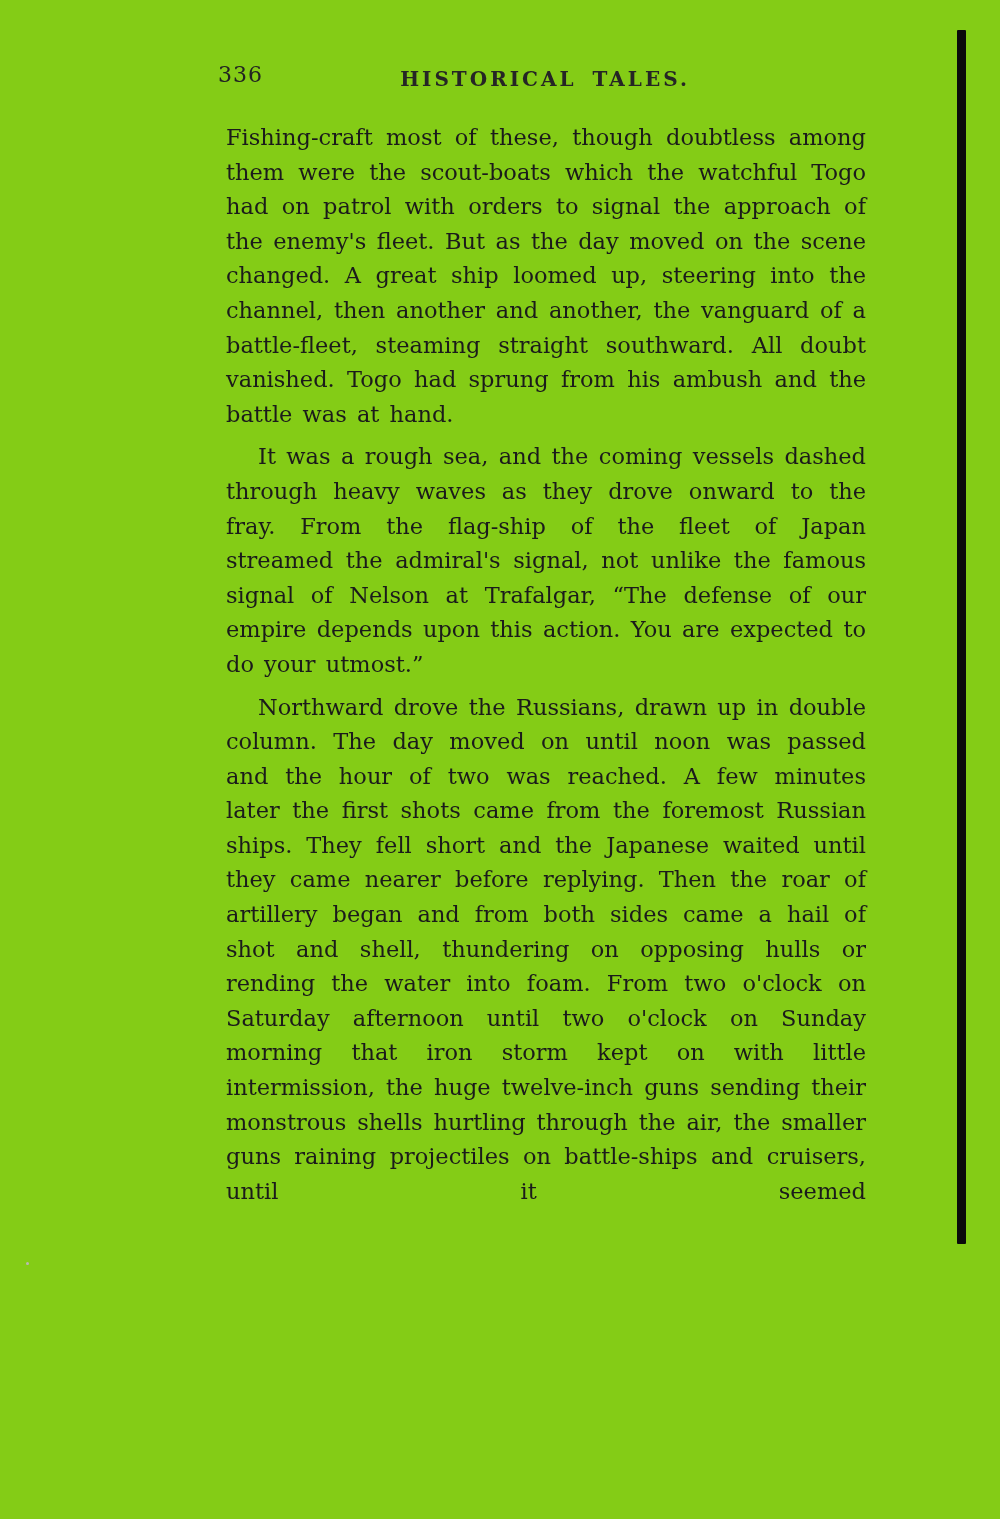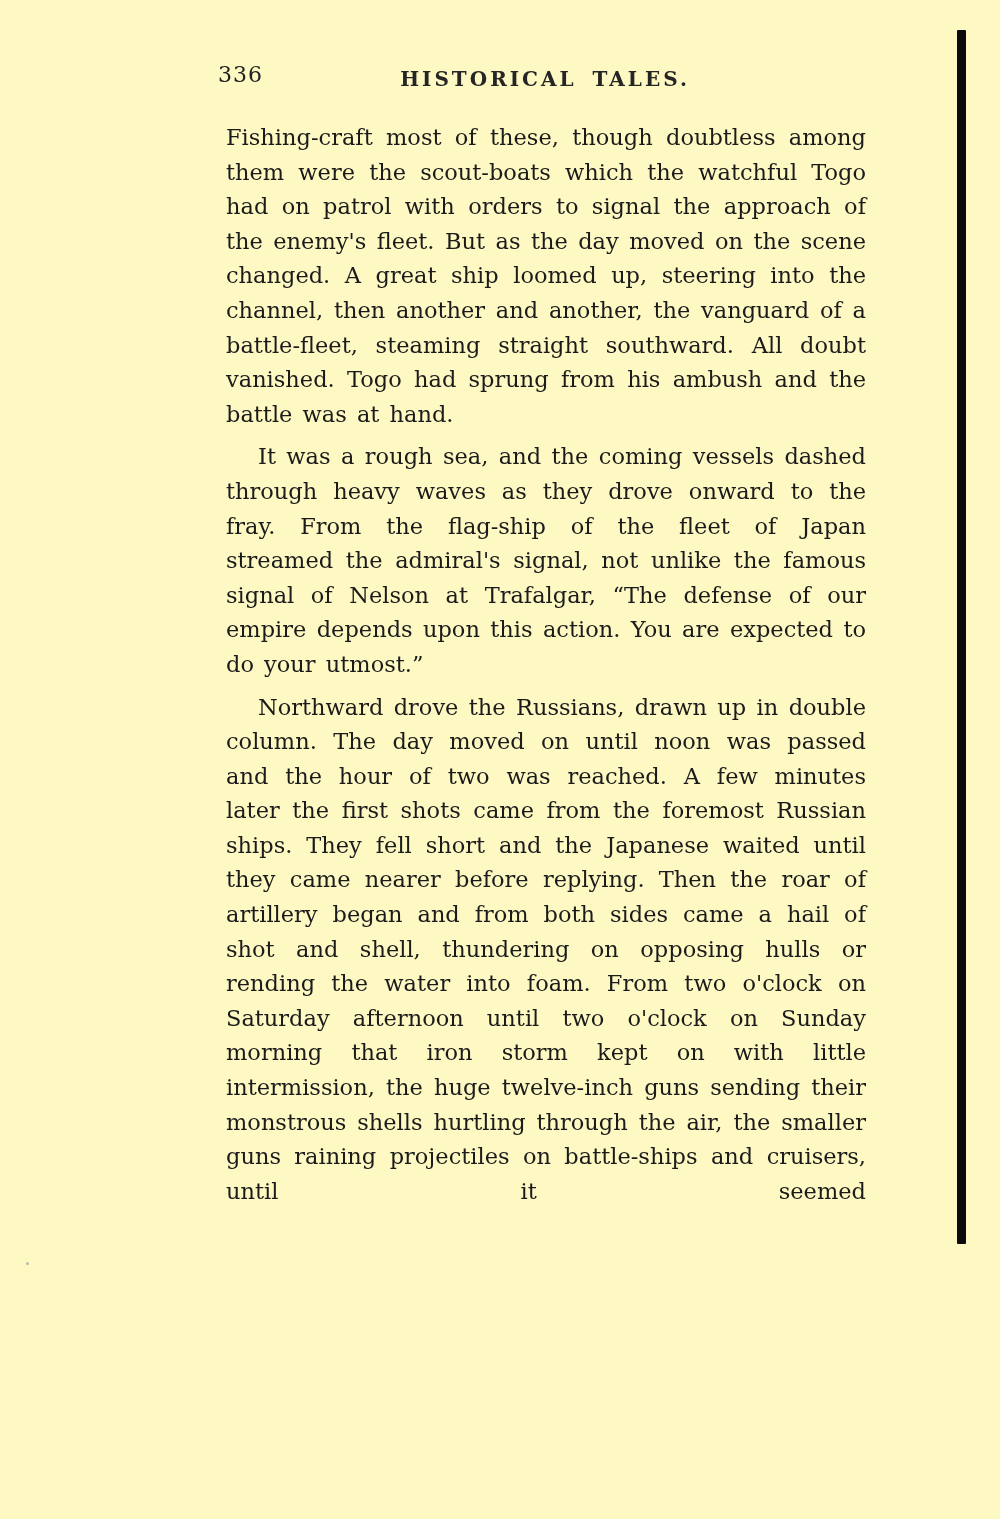--- a/index.html
+++ b/index.html
@@ -11,7 +11,7 @@
     position: relative;
     width: 1000px;
     height: 1519px;
-    background: #fef9c3;
+    background: #84cc16;
     overflow: hidden;
     font-family: "DejaVu Serif", serif;
     color: #1c1c1c;

